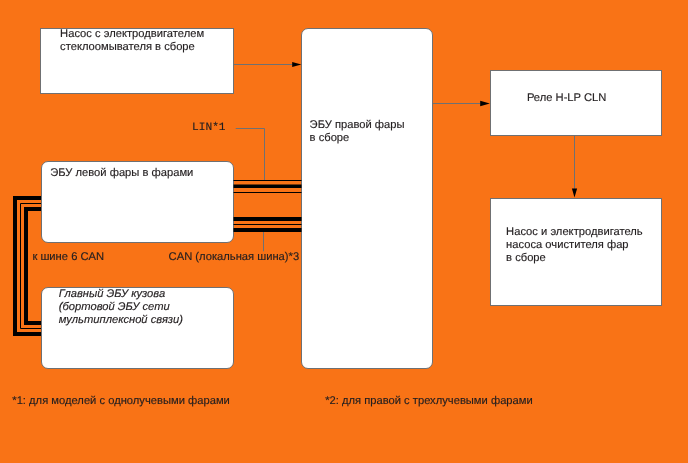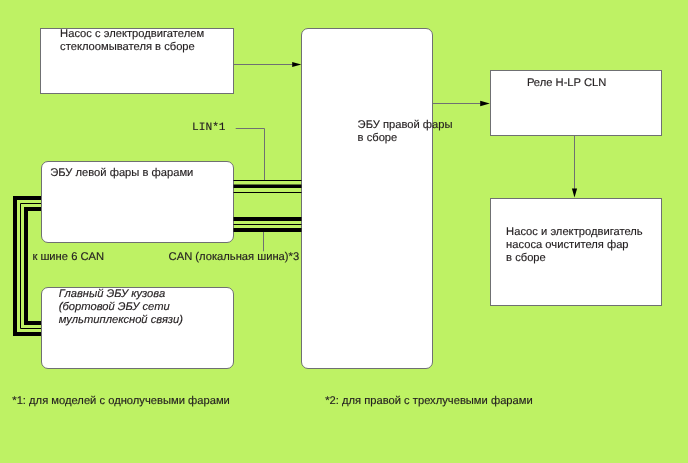--- a/index.html
+++ b/index.html
@@ -6,7 +6,7 @@
   html,body{margin:0;padding:0;background:#ffffff;}
   body{width:688px;height:463px;position:relative;overflow:hidden;
        font-family:"Liberation Sans",sans-serif;font-size:11.2px;color:#231f20;-webkit-font-smoothing:antialiased;text-rendering:geometricPrecision;}
-  .stage{position:absolute;left:0;top:0;width:688px;height:463px;background:#bef264;}
+  .stage{position:absolute;left:0;top:0;width:688px;height:463px;background:#f97316;}
   svg.lines{position:absolute;left:0;top:0;}
   .lbl{position:absolute;white-space:pre;line-height:13.1px;color:#231f20;-webkit-text-stroke:0.15px #231f20;}
 </style>

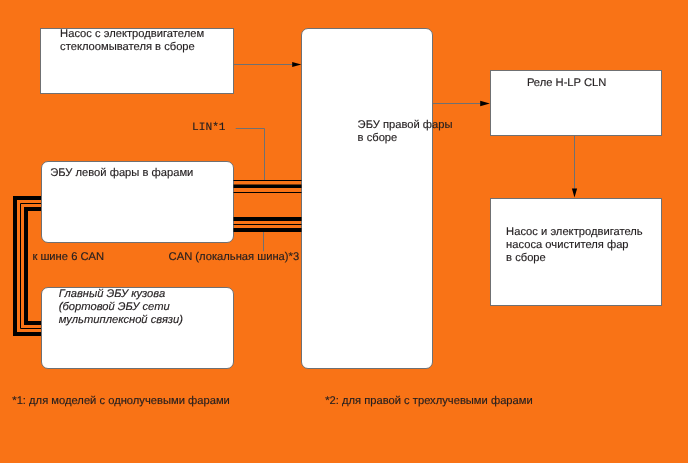--- a/index.html
+++ b/index.html
@@ -87,7 +87,7 @@
 (бортовой ЭБУ сети
 мультиплексной связи)</div>
 
-  <div class="lbl" style="left:526.9px;top:77px;">Реле H-LP CLN</div>
+  <div class="lbl" style="left:526.9px;top:92px;">Реле H-LP CLN</div>
 
   <div class="lbl" style="left:506.1px;top:201.6px;margin-top:24px;">Насос и электродвигатель
 насоса очистителя фар

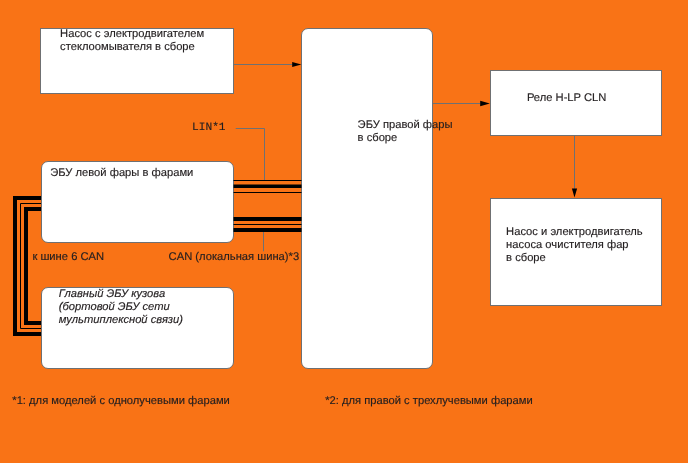--- a/index.html
+++ b/index.html
@@ -78,7 +78,7 @@
   <div class="lbl" style="left:60.1px;top:28.0px;">Насос с электродвигателем
 стеклоомывателя в сборе</div>
 
-  <div class="lbl" style="left:309.6px;top:118.7px;margin-left:48px;">ЭБУ правой фары
+  <div class="lbl" style="left:309.6px;top:118.7px;">ЭБУ правой фары
 в сборе</div>
 
   <div class="lbl" style="left:50.2px;top:167.2px;">ЭБУ левой фары в фарами</div>

